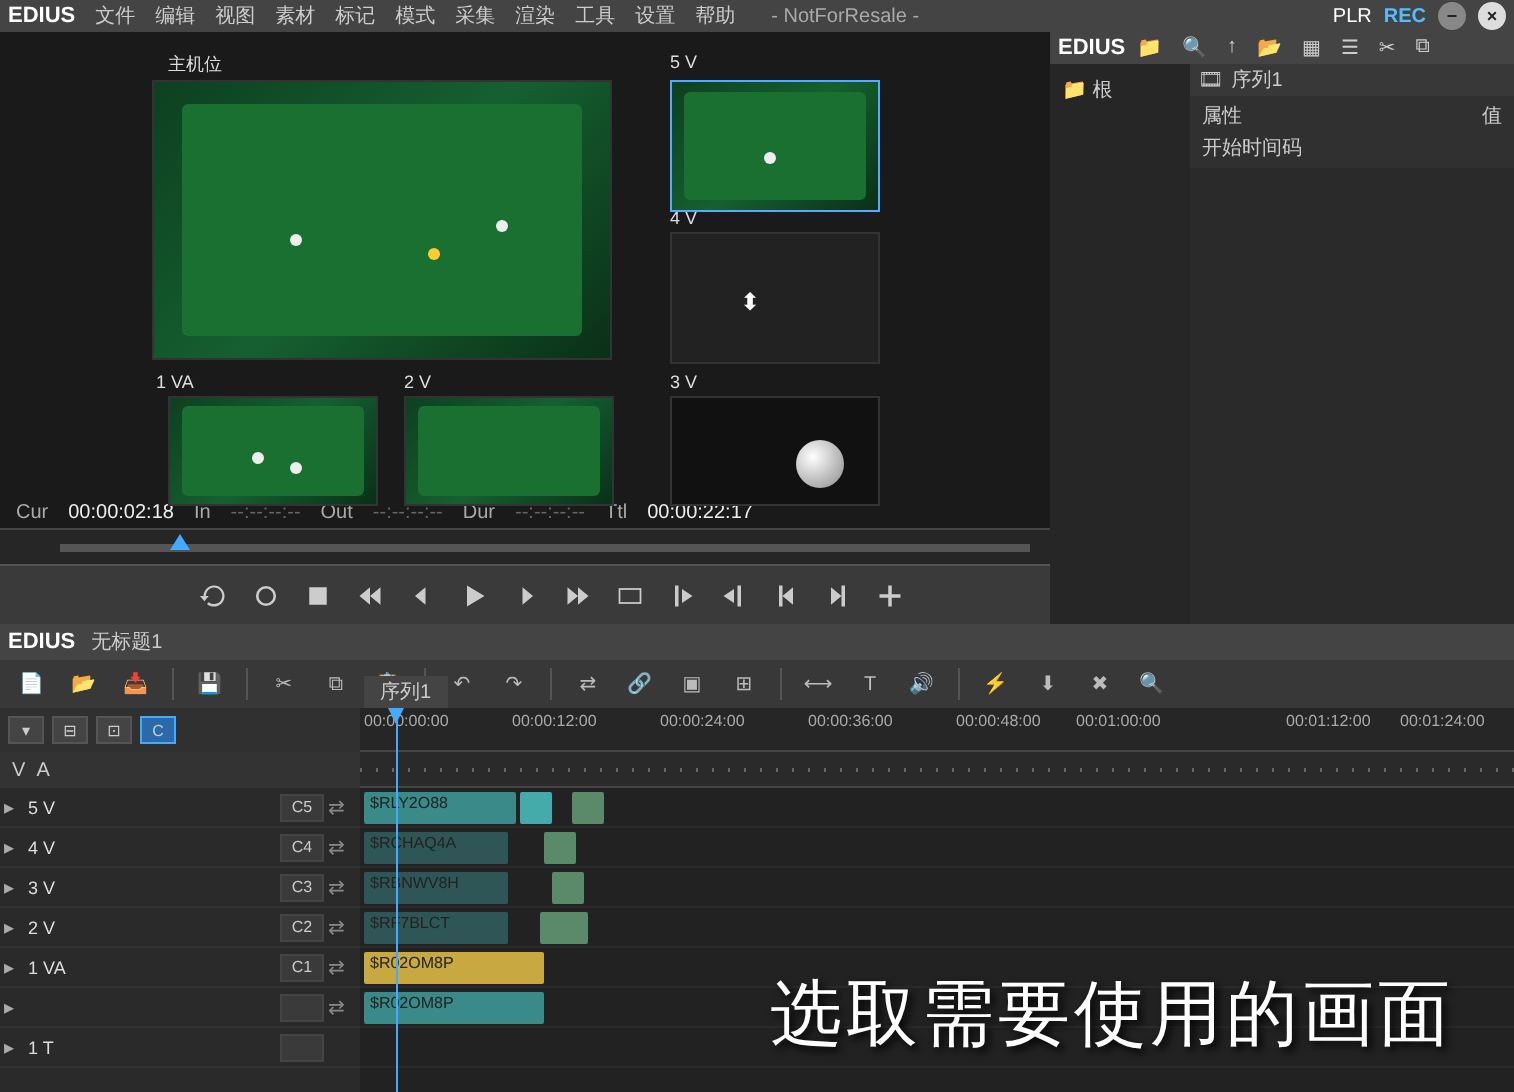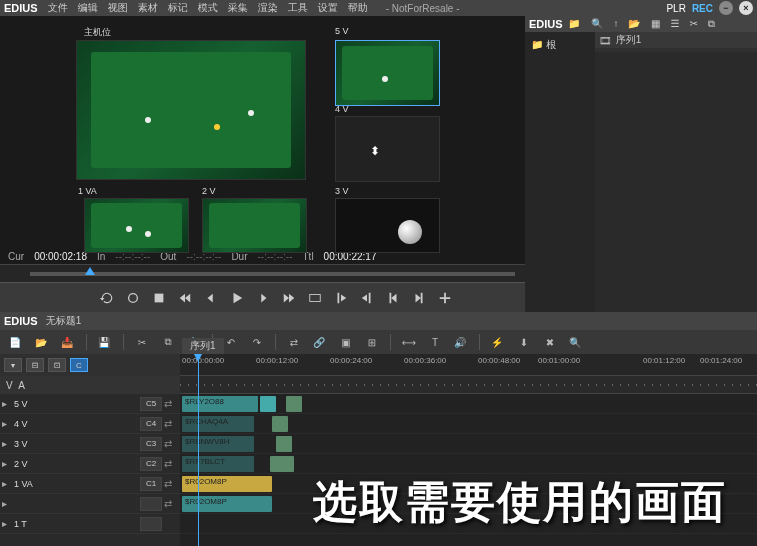--- a/index.html
+++ b/index.html
@@ -274,6 +274,10 @@
           <span>序列1</span>
         </div>
         <div class="bin-props">
+          <div class="prow">
+              <span>属性</span>
+              <span>值</span>
+            </div>
         </div>
       </div>
     </div>

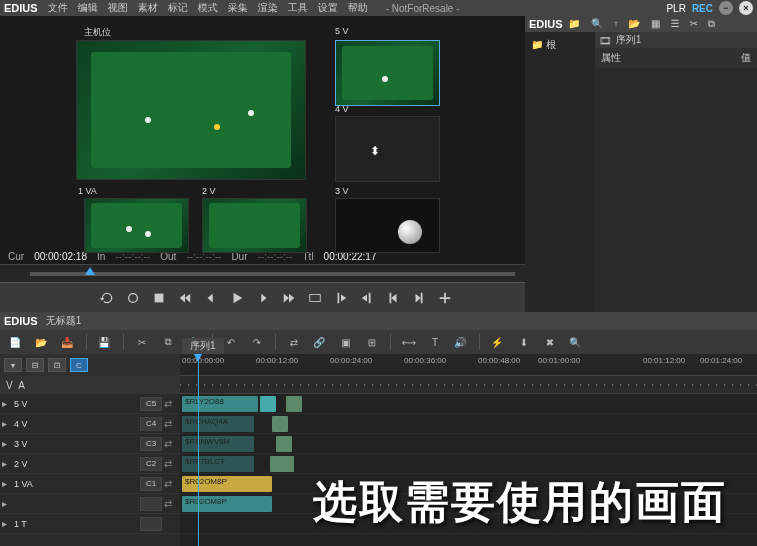--- a/index.html
+++ b/index.html
@@ -278,6 +278,10 @@
               <span>属性</span>
               <span>值</span>
             </div>
+          <div class="prow">
+              <span>开始时间码</span>
+              <span></span>
+            </div>
         </div>
       </div>
     </div>

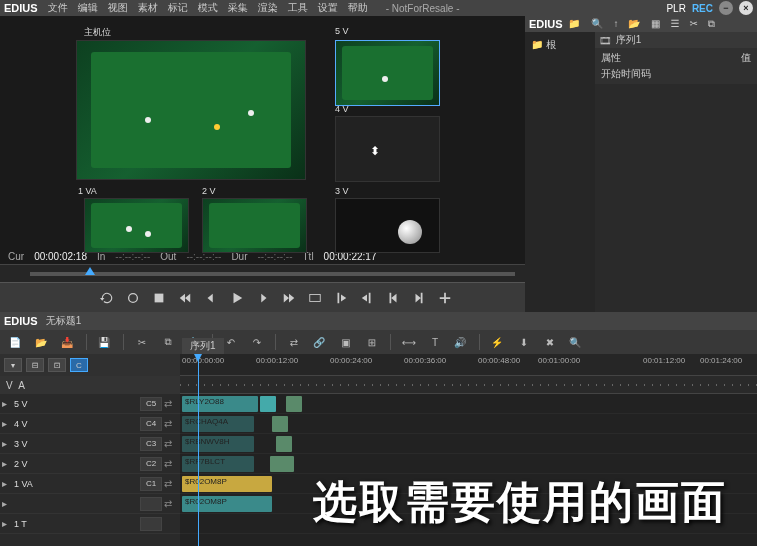--- a/index.html
+++ b/index.html
@@ -97,7 +97,7 @@
 .clip.teal-end{background:#4aa}
 .clip.yellow{background:#c8a840}
 .clip.short{background:#5a8a6a}
-.overlay-text{position:absolute;bottom:14px;right:30px;font-size:44px;color:#fff;font-weight:700;text-shadow:2px 2px 4px #000;letter-spacing:2px}
+.overlay-text{position:absolute;bottom:14px;right:30px;font-size:36px;color:#fff;font-weight:400;text-shadow:2px 2px 4px #000;letter-spacing:2px}
 </style>
 </head>
 <body>

